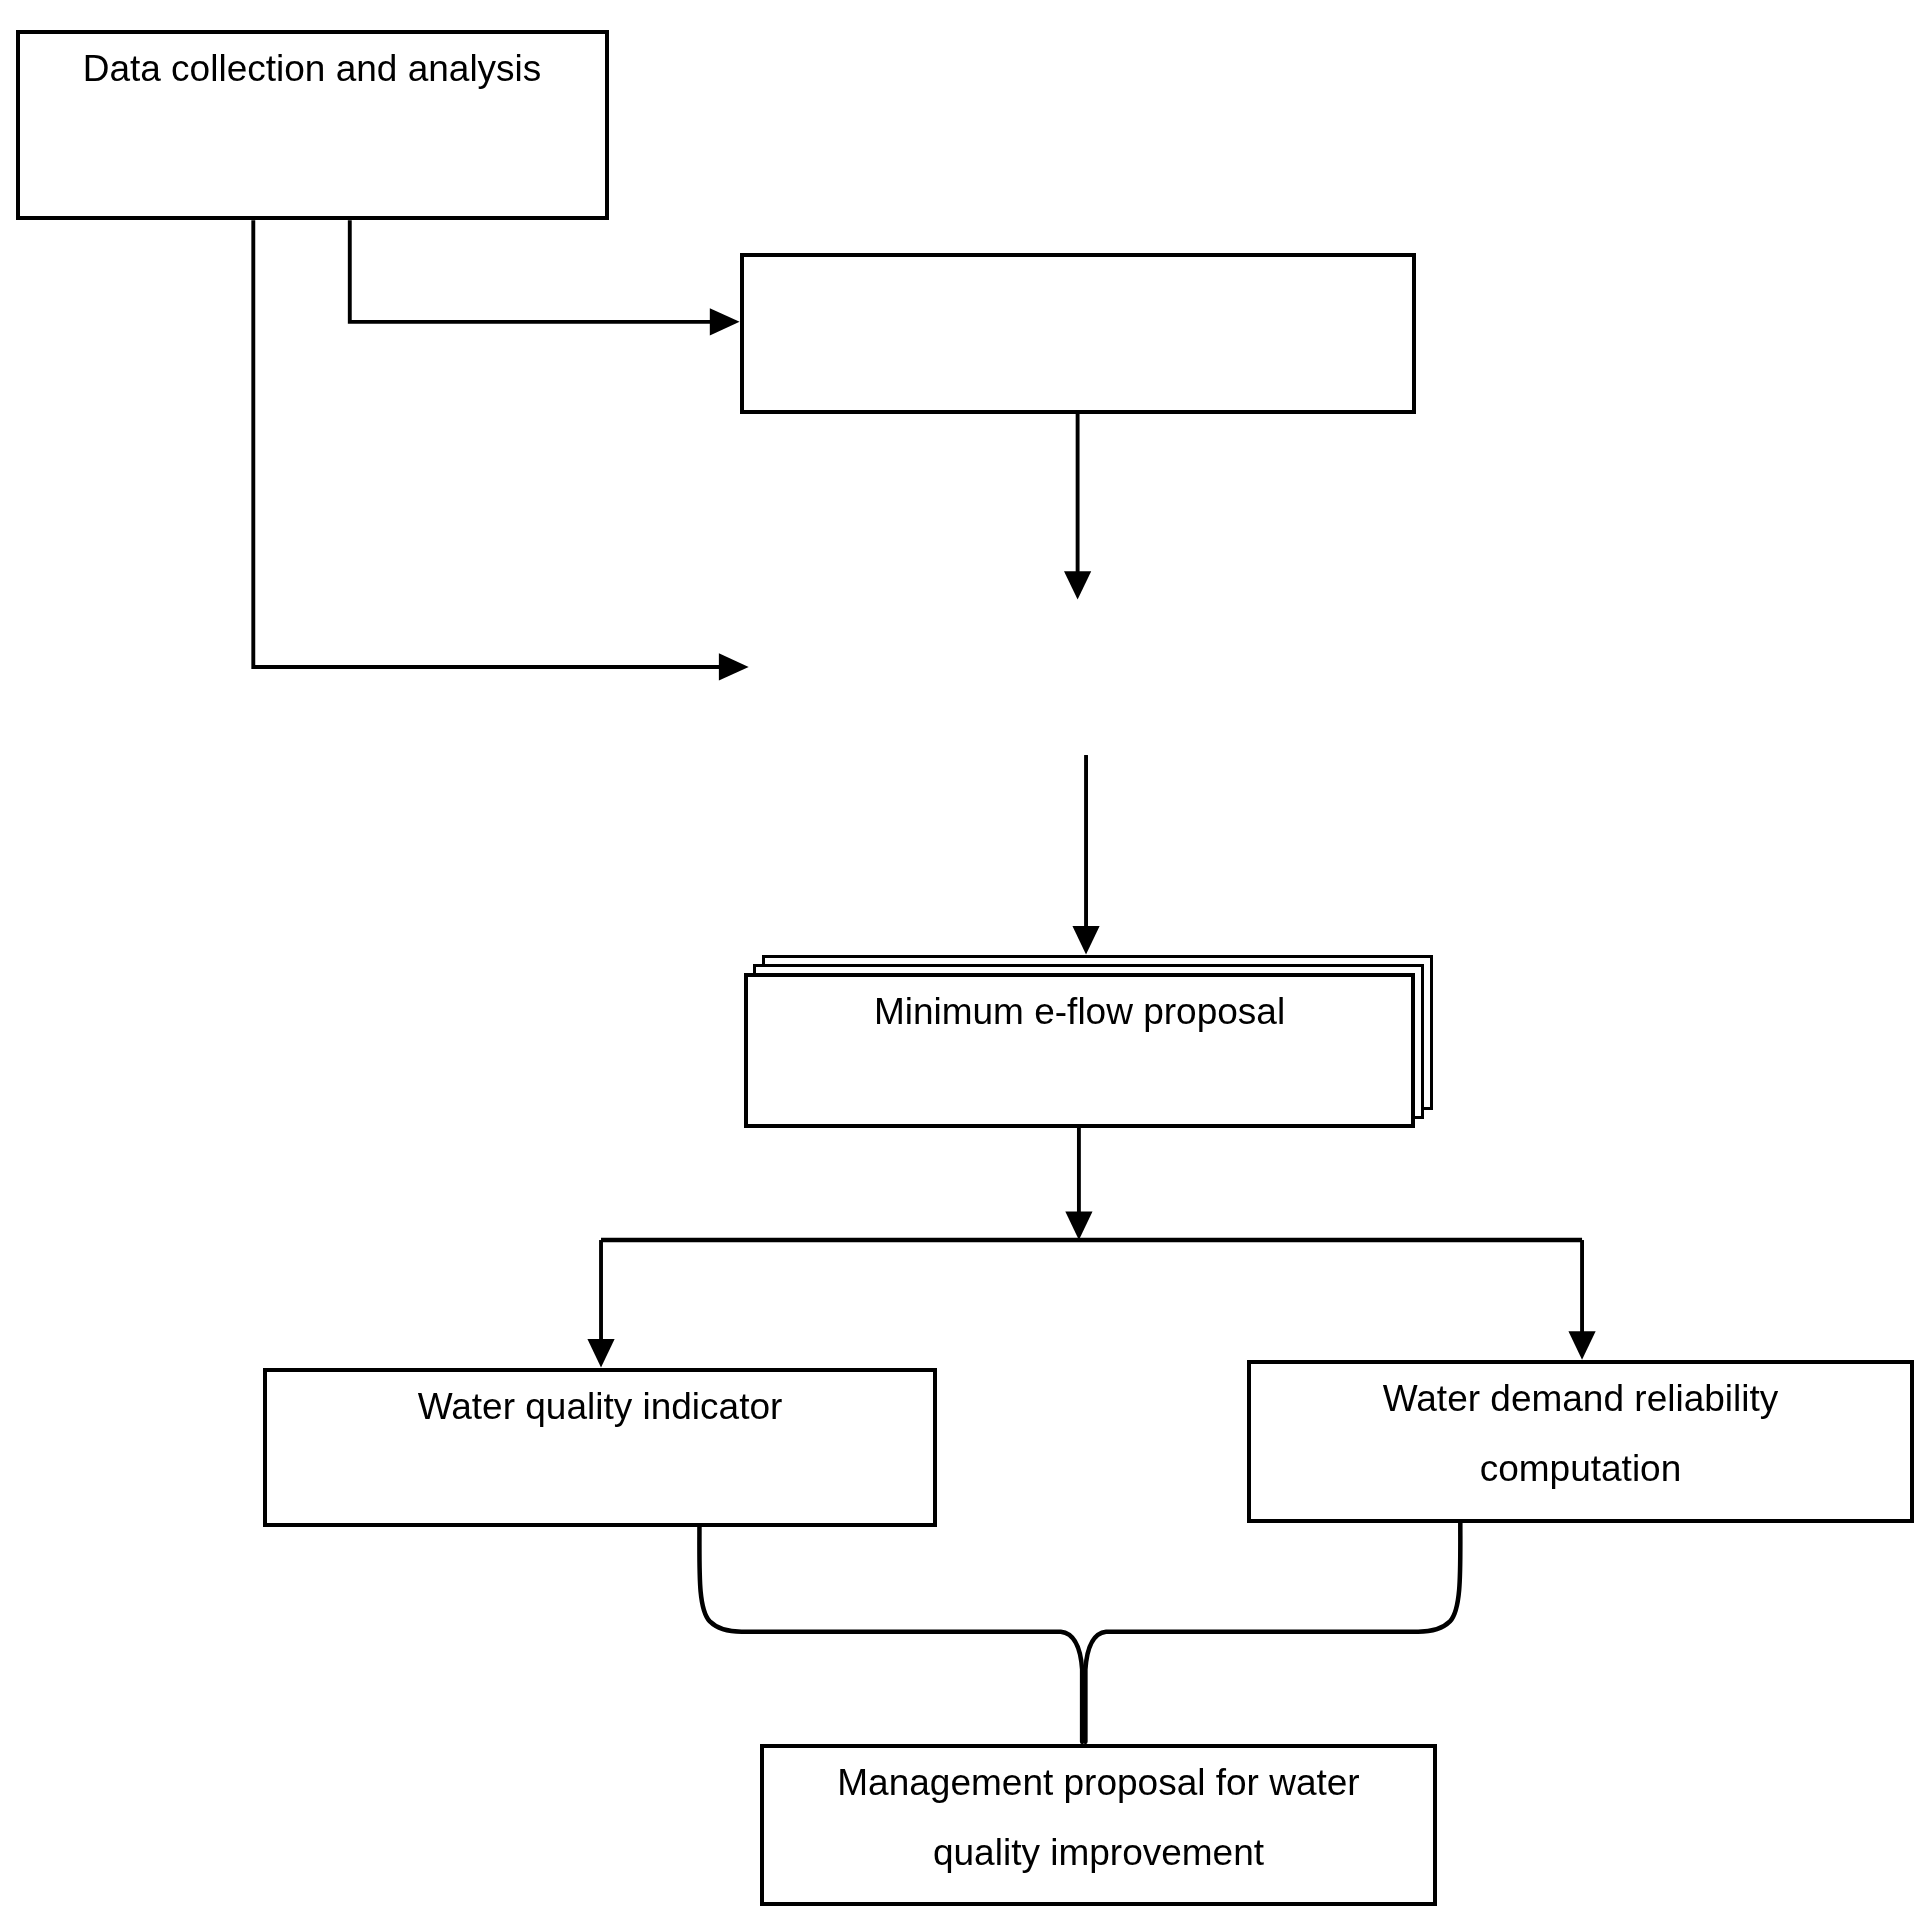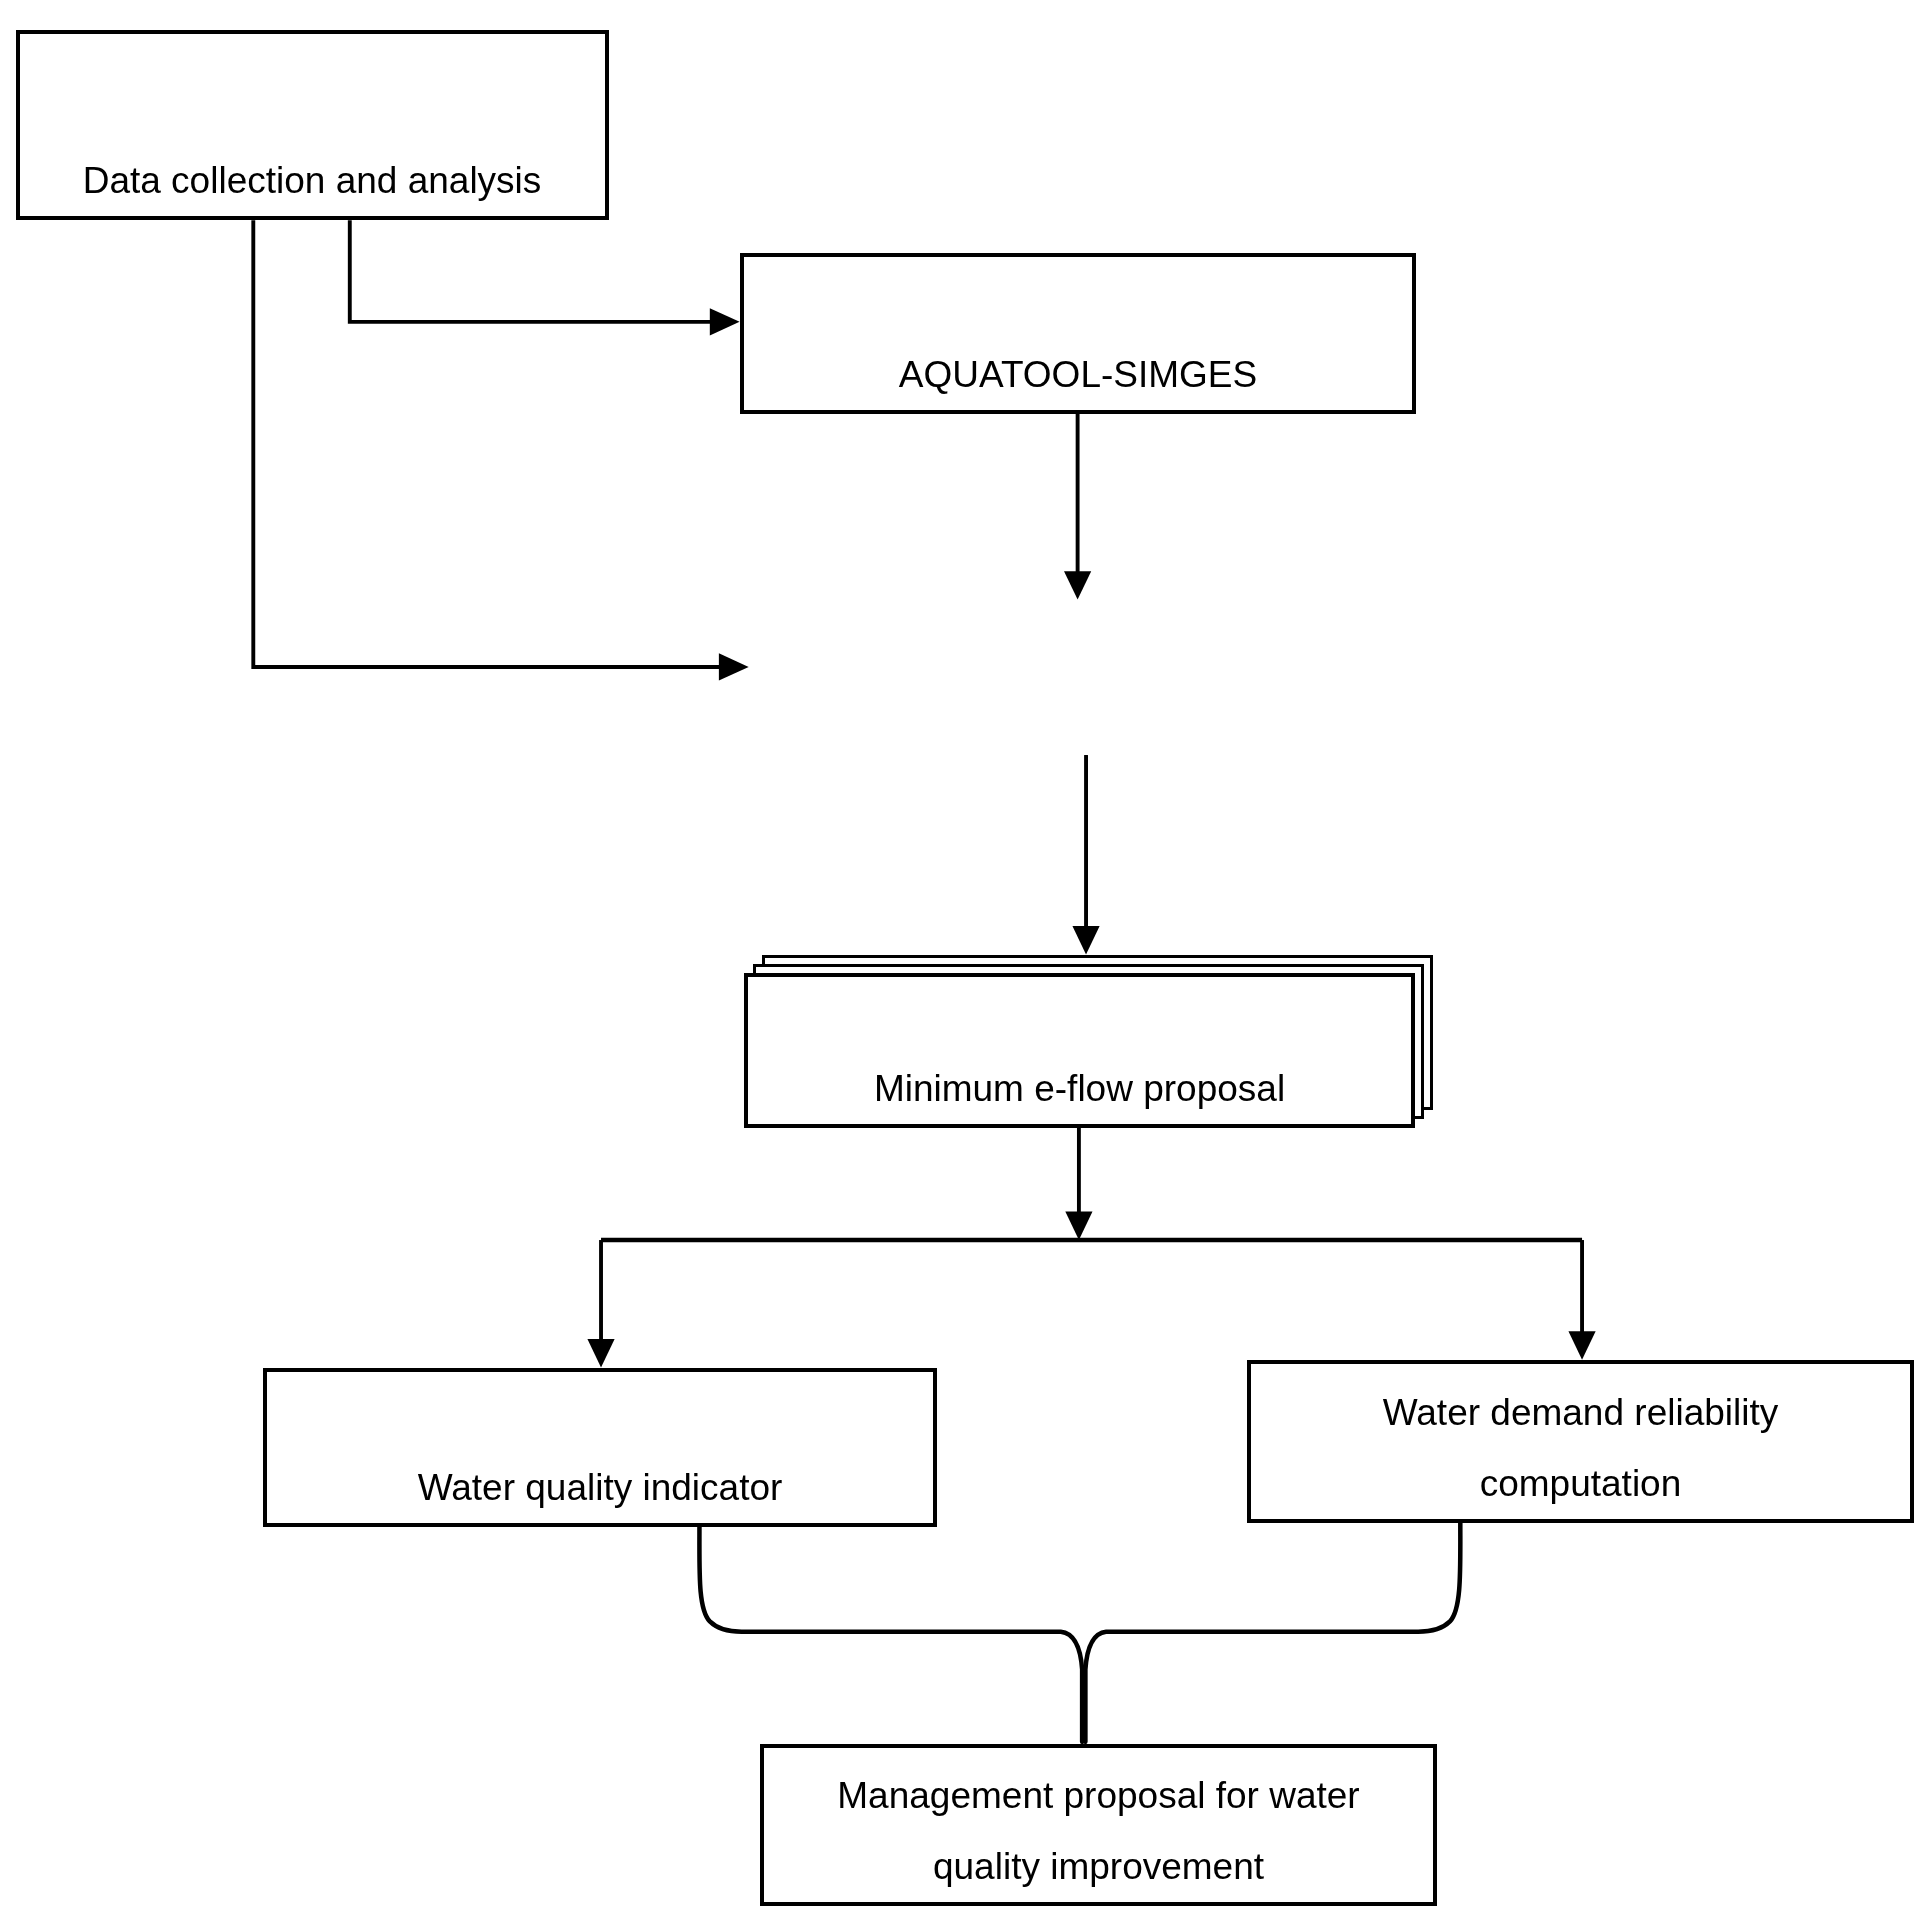--- a/index.html
+++ b/index.html
@@ -44,7 +44,7 @@
     background: #ffffff;
     display: flex;
     flex-direction: column;
-    justify-content: flex-end;
+    justify-content: flex-start;
     align-items: center;
     text-align: center;
     font-size: 37px;

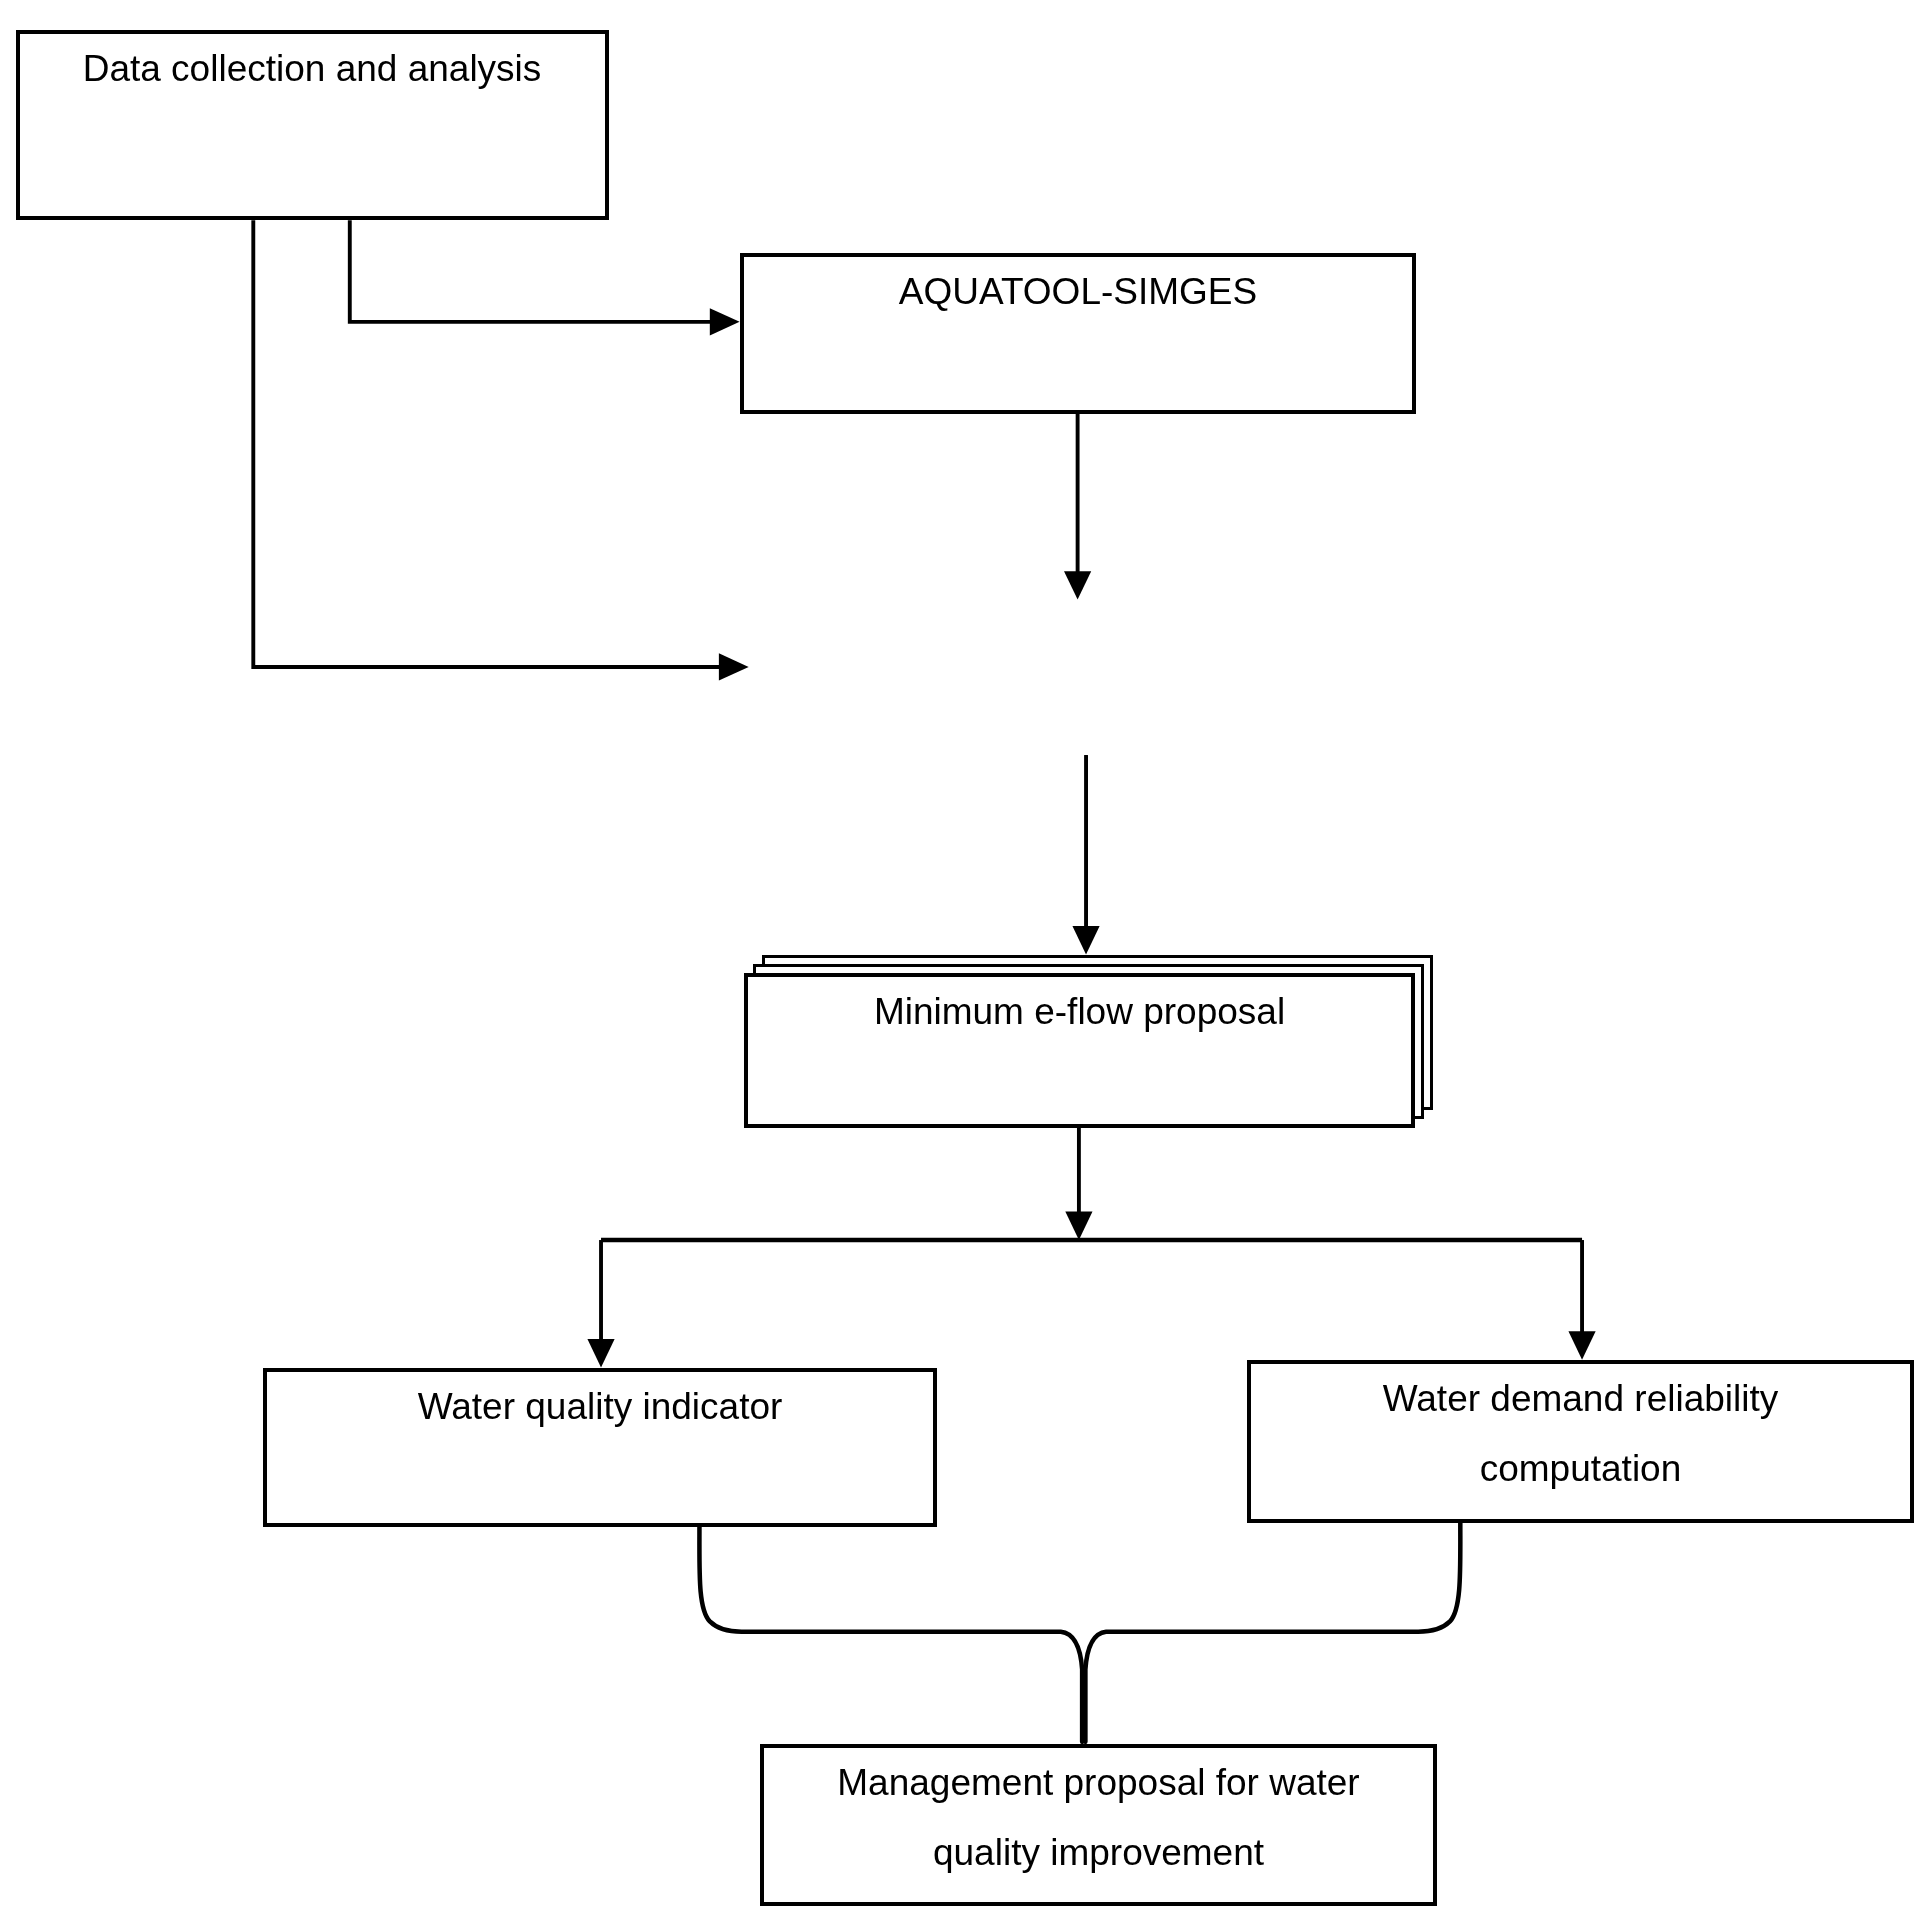--- a/index.html
+++ b/index.html
@@ -130,7 +130,6 @@
   </div>
 
   <div class="node n-basin">
-    <span>AQUATOOL-SIMGES</span>
   </div>
 
 

